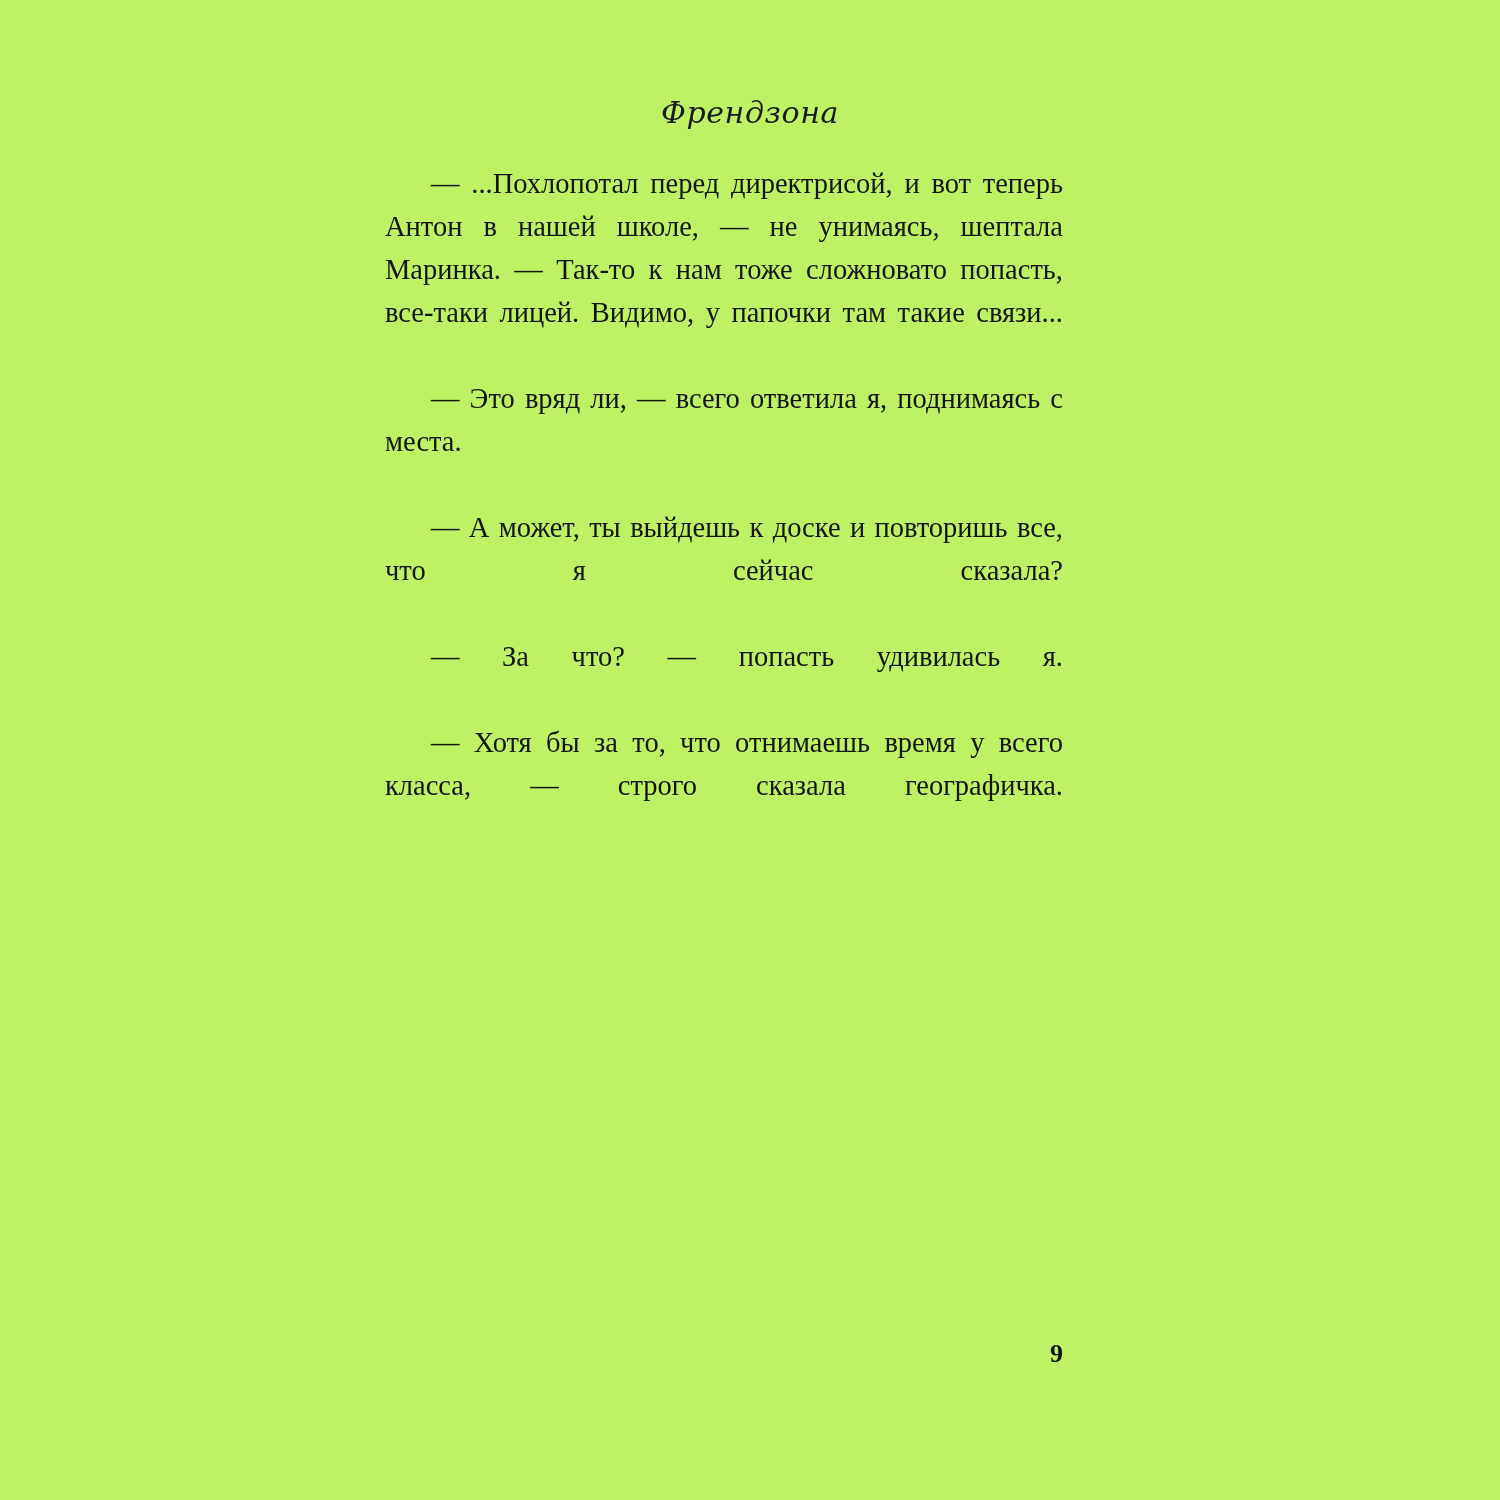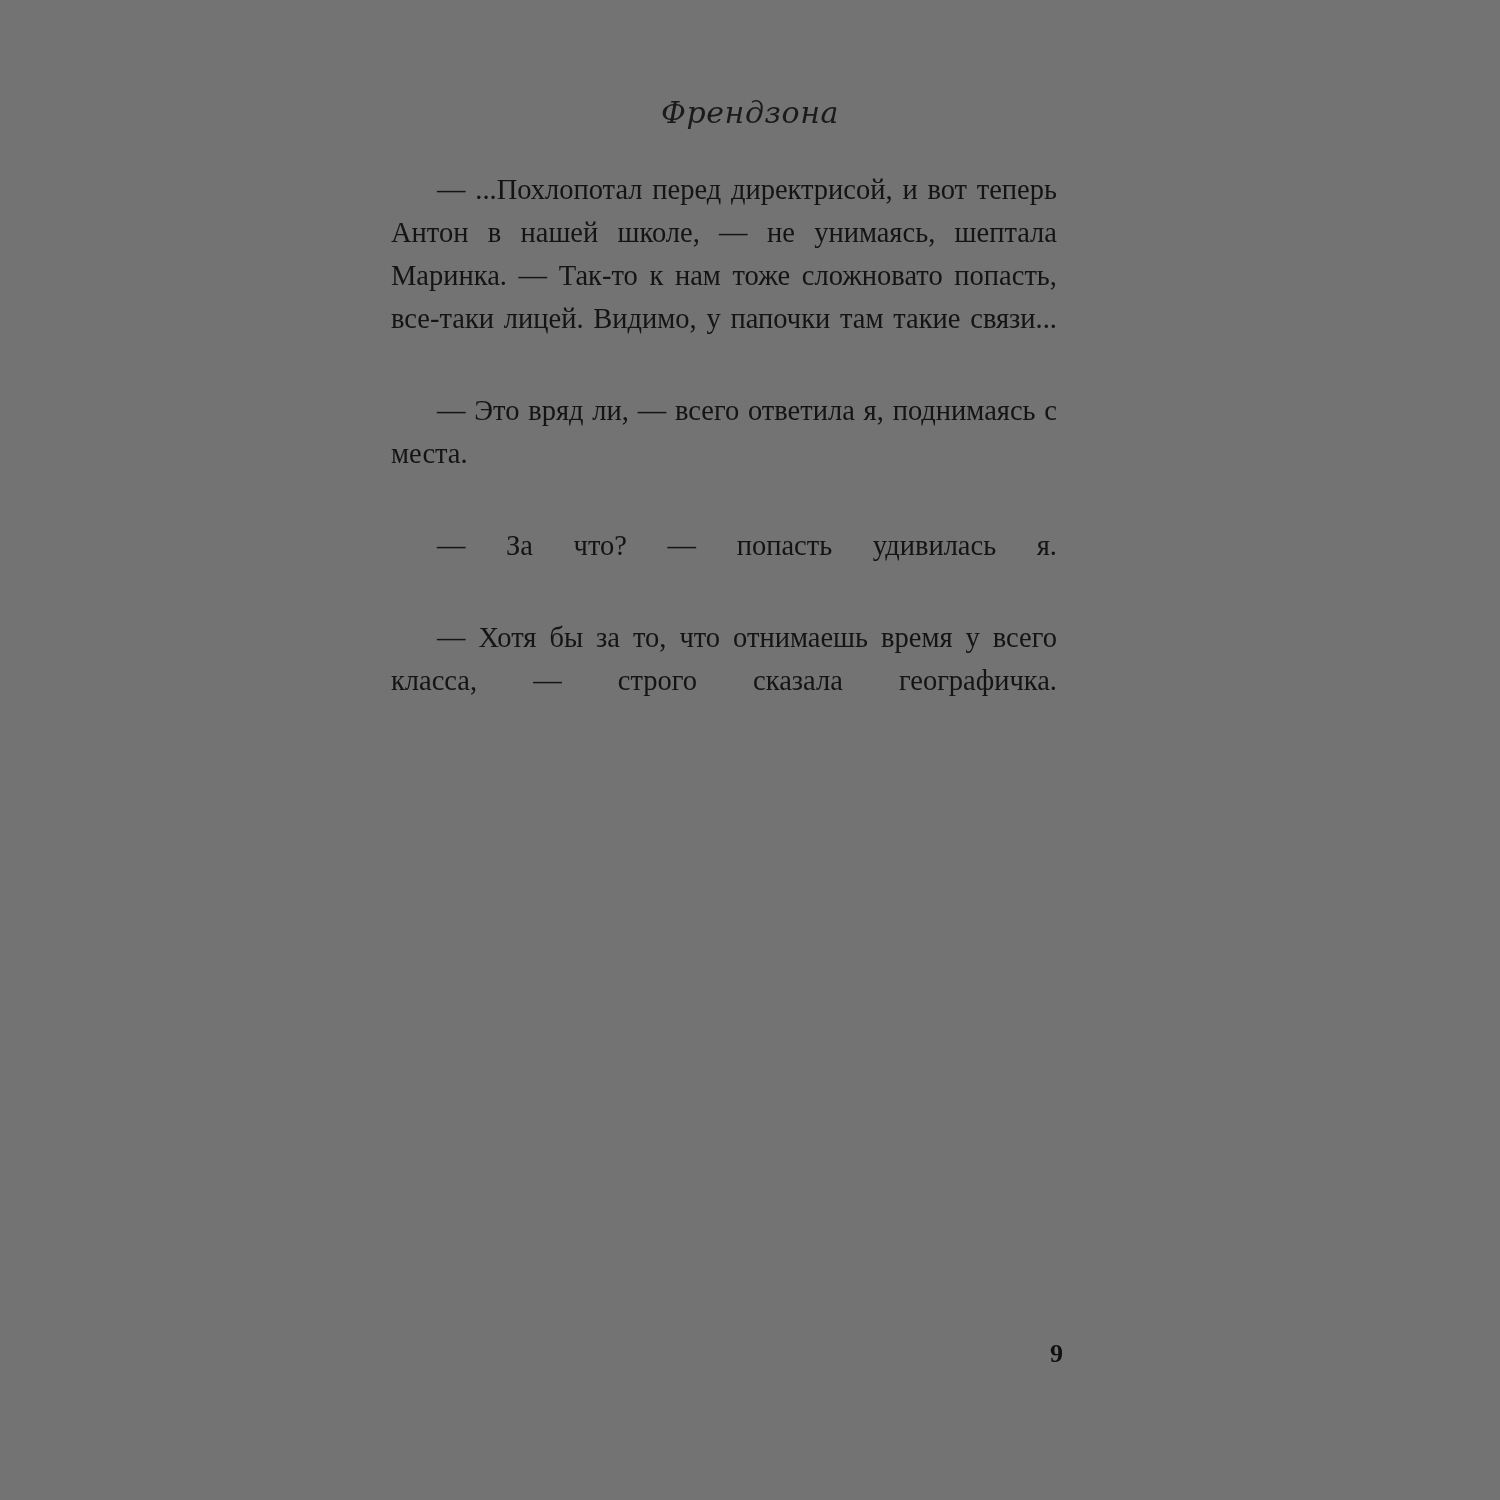--- a/index.html
+++ b/index.html
@@ -13,7 +13,7 @@
     position: relative;
     width: 1500px;
     height: 1500px;
-    background: #737373;
+    background: #bef264;
     overflow: hidden;
     box-sizing: border-box;
     padding-left: 20px;

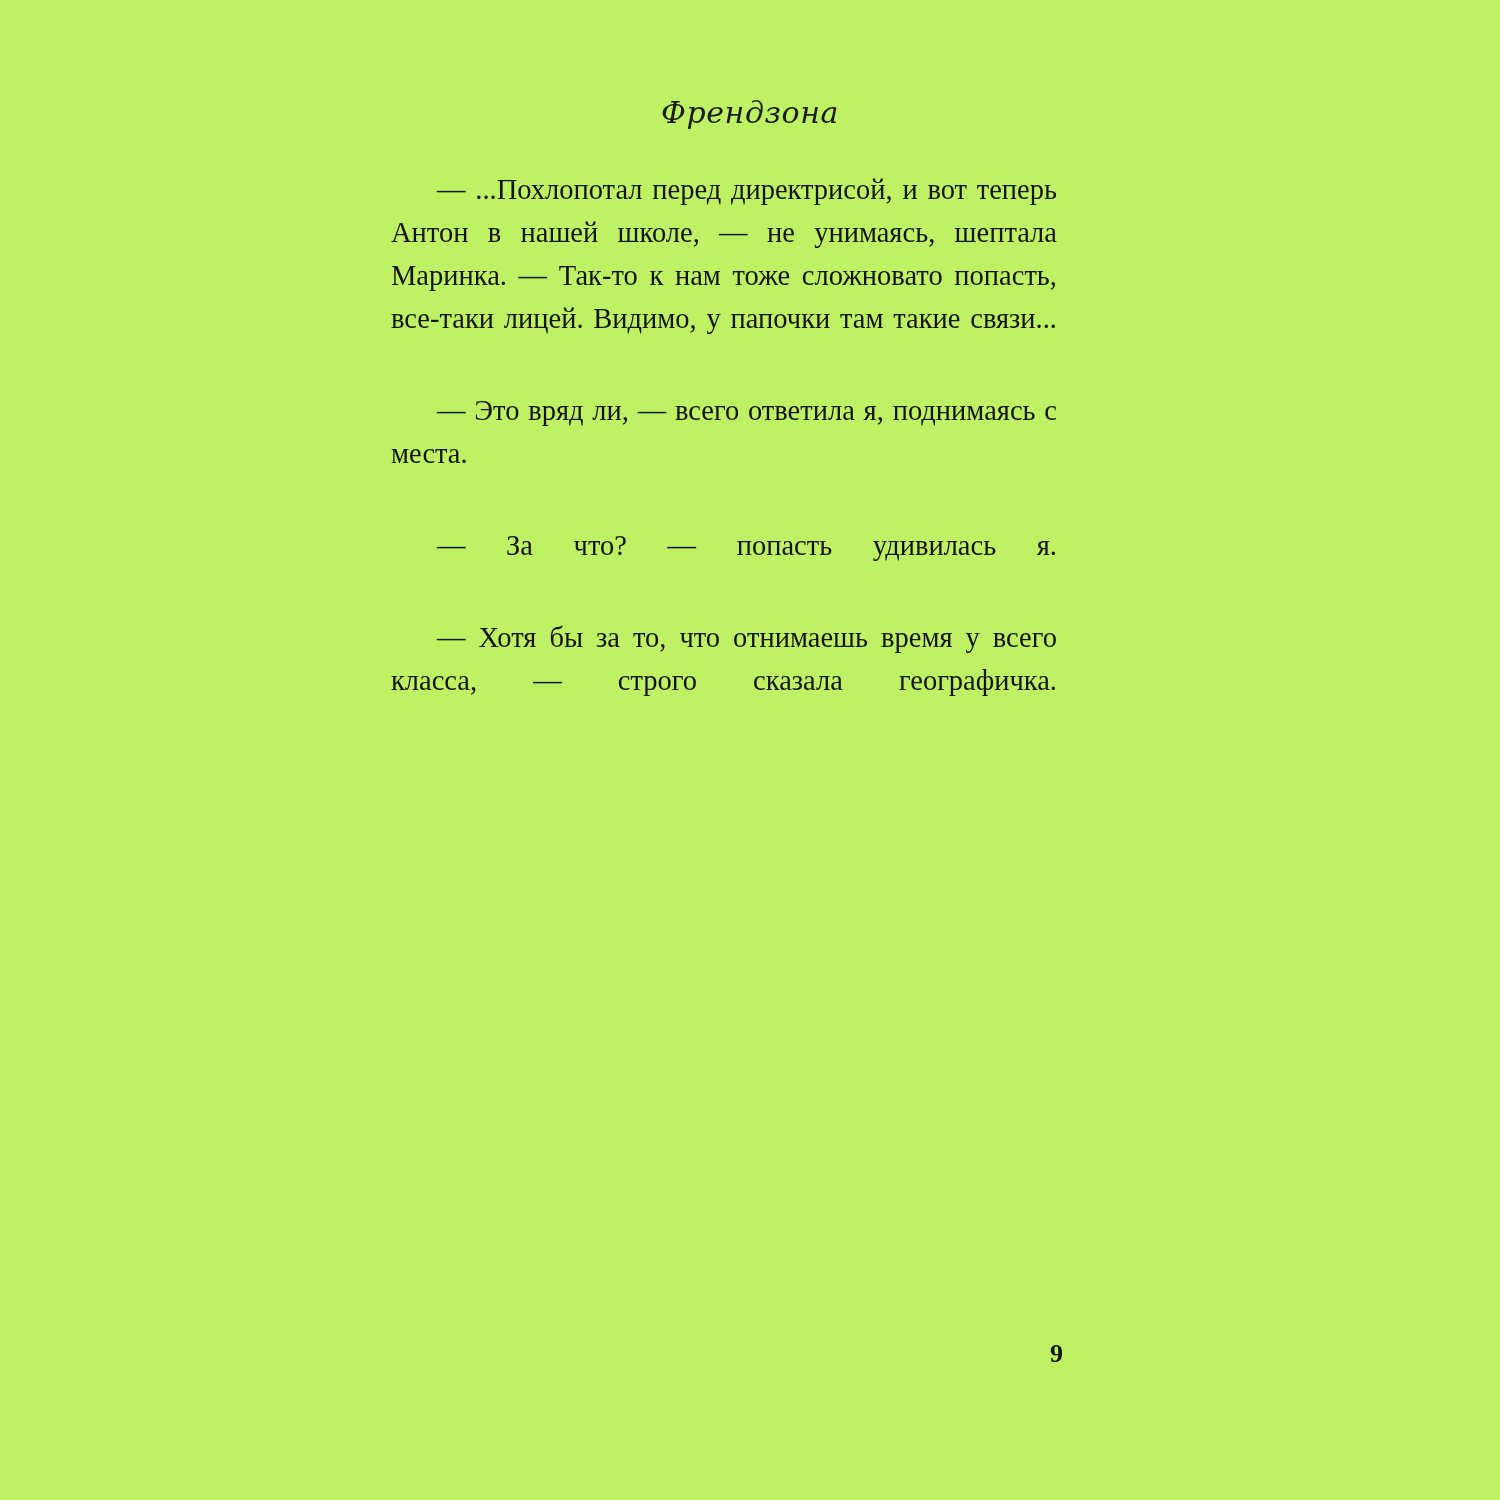--- a/index.html
+++ b/index.html
@@ -52,7 +52,7 @@
   }
 
   .text-column p {
-    margin: 6px;
+    margin: 0;
     text-indent: 46px;
     text-align: justify;
   }

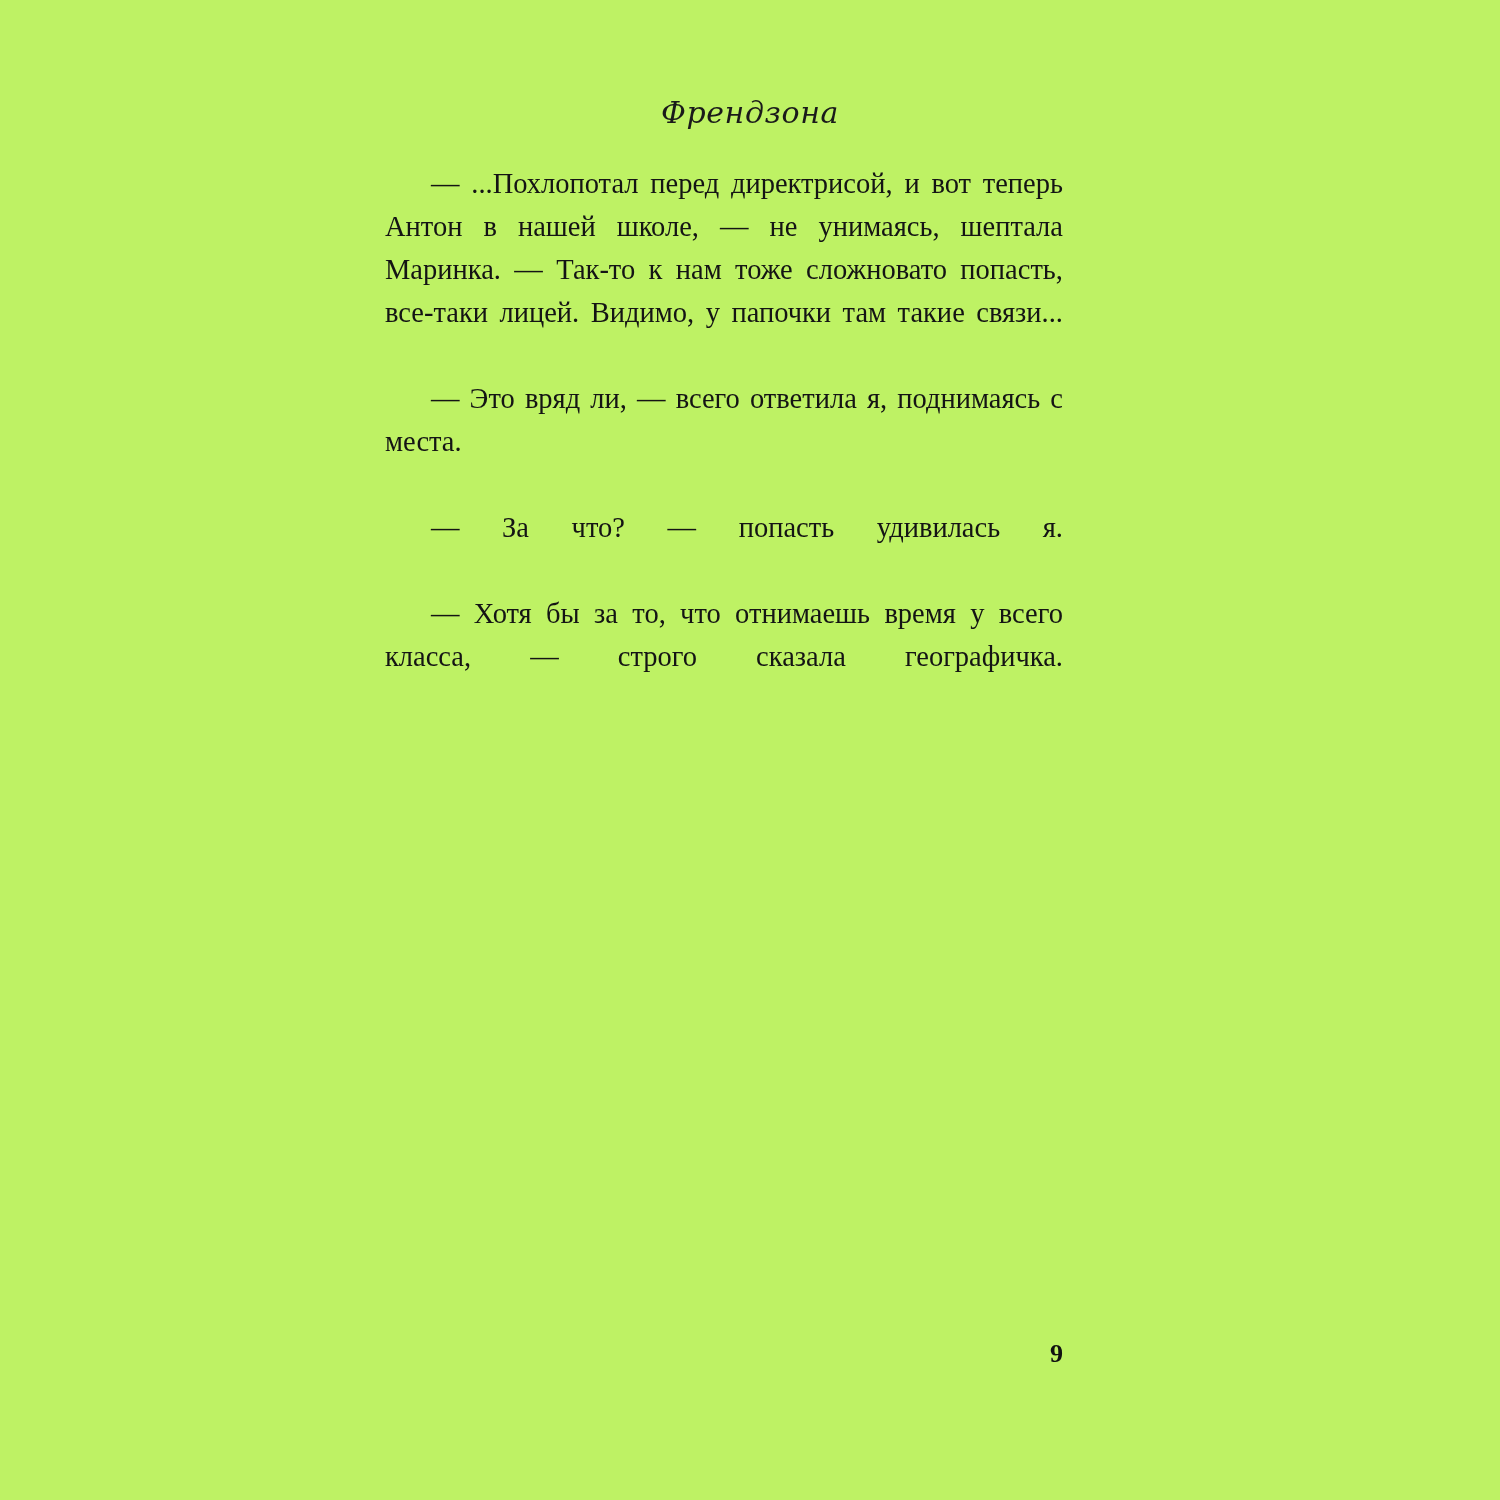--- a/index.html
+++ b/index.html
@@ -88,6 +88,7 @@
   <div class="text-column">
     <p>— ...Похлопотал перед директрисой, и вот теперь Антон в нашей школе, — не унимаясь, шептала Маринка. — Так-то к нам тоже сложновато попасть, все-таки лицей. Видимо, у папочки там такие связи...</p>
     <p>— Это вряд ли, — всего ответила я, поднимаясь с места.</p>
+    <p>— А может, ты выйдешь к доске и повторишь все, что я сейчас сказала?</p>
     <p>— За что? — попасть удивилась я.</p>
     <p>— Хотя бы за то, что отнимаешь время у всего класса, — строго сказала географичка.</p>
 

